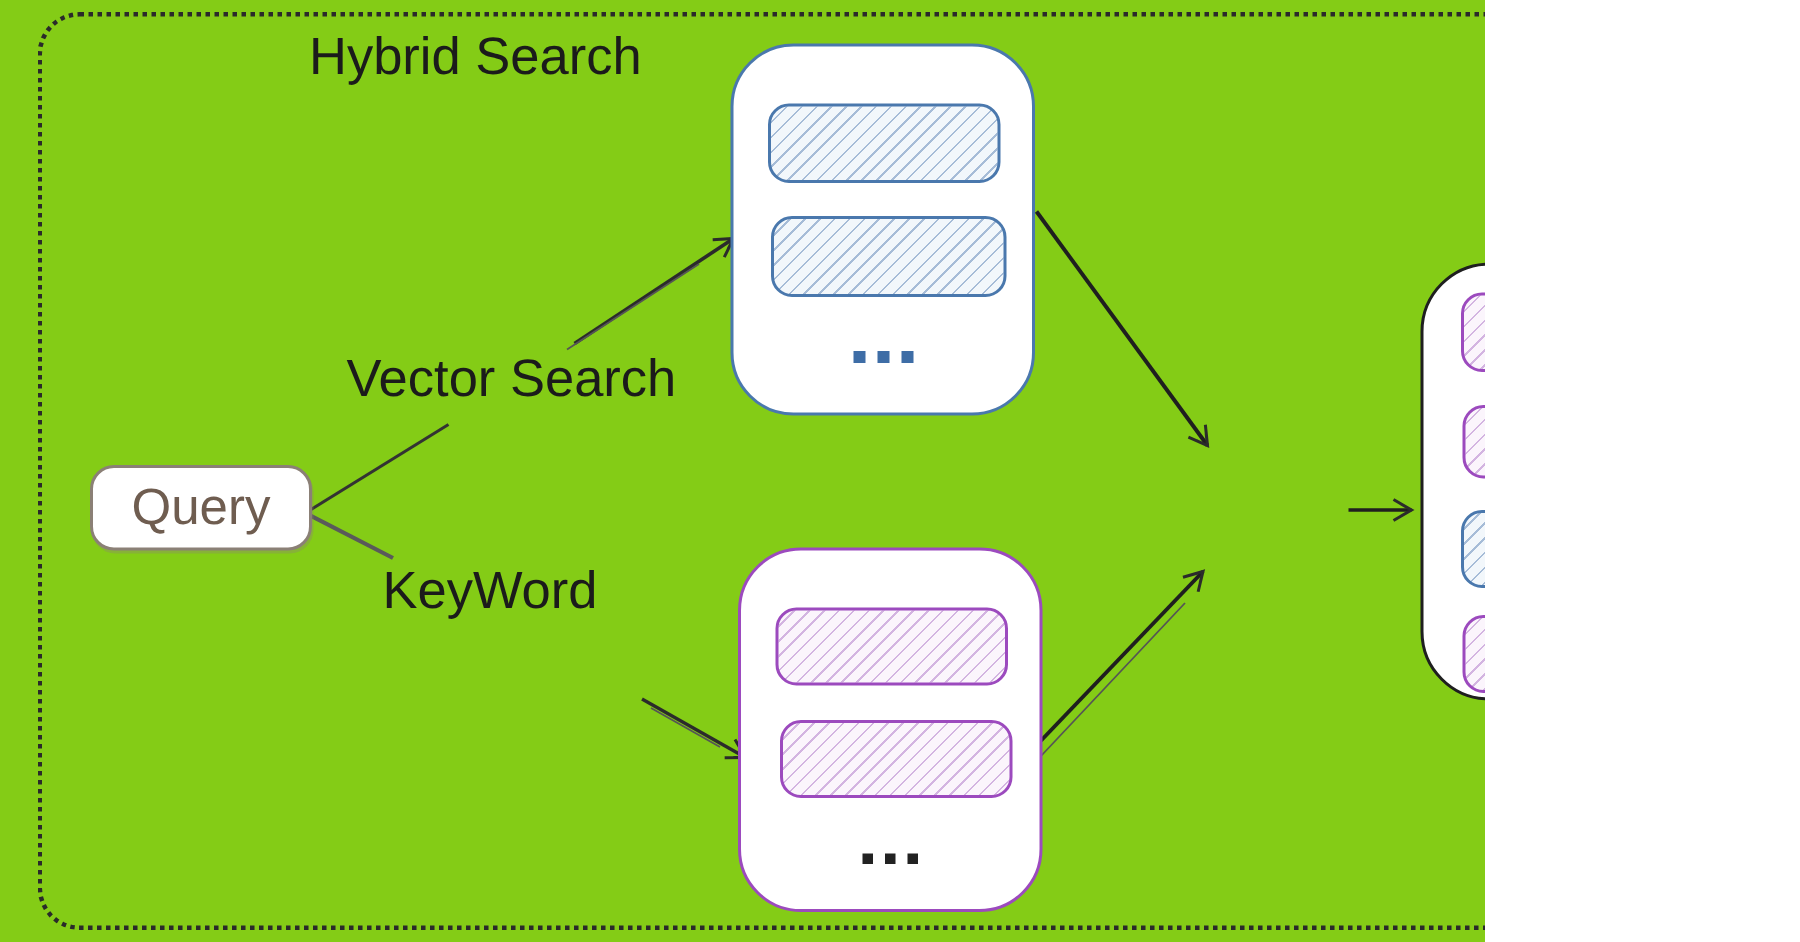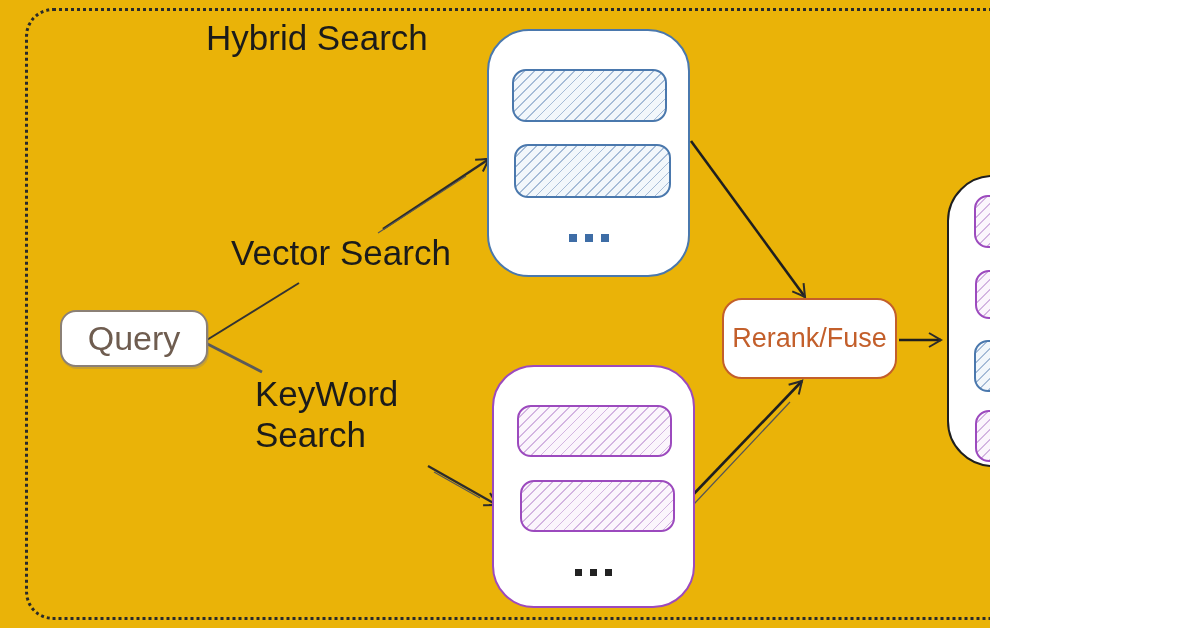--- a/index.html
+++ b/index.html
@@ -12,7 +12,7 @@
     position: relative;
     width: 990px;
     height: 628px;
-    background: #eab308;
+    background: #84cc16;
     overflow: hidden;
   }
   .outer-border {

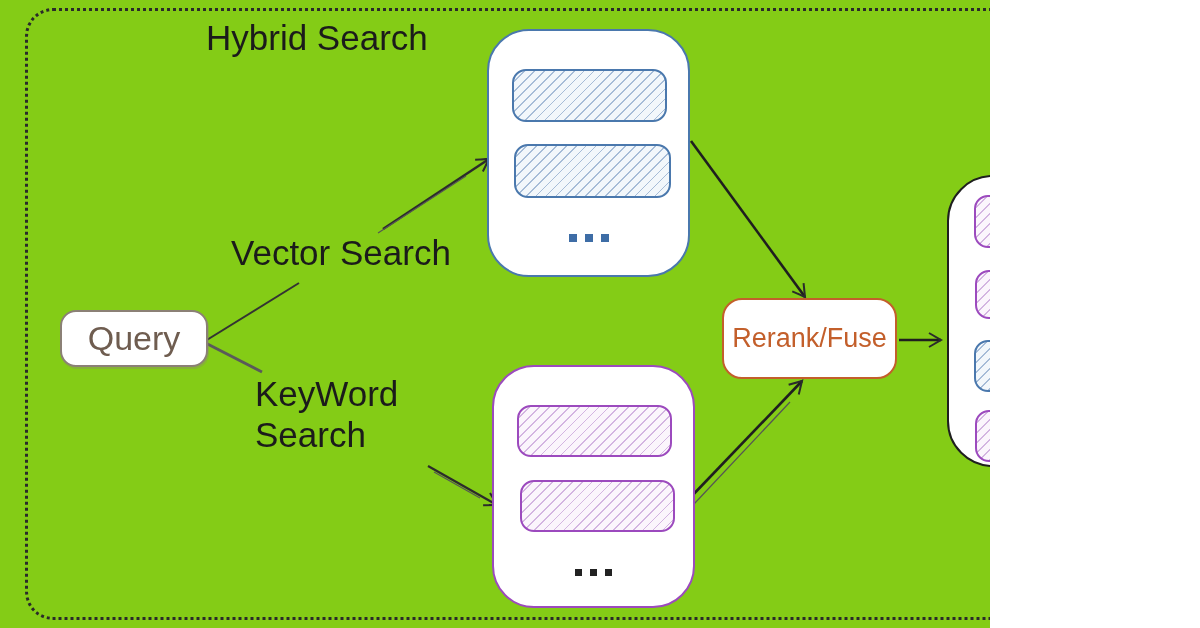--- a/index.html
+++ b/index.html
@@ -206,9 +206,6 @@
     </div>
   </div>
 
-  <div class="rerank-node">
-    <span>Rerank/Fuse</span>
-  </div>
 
   <div class="container black">
     <div class="chunk chunk-1 hatch-purple"></div>

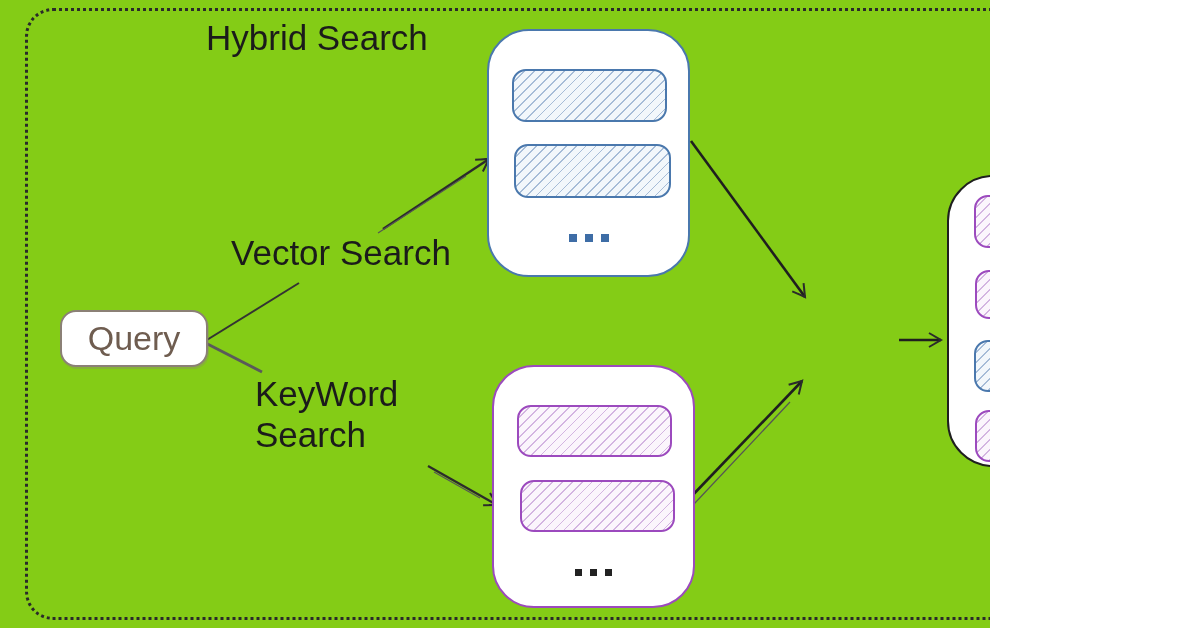--- a/index.html
+++ b/index.html
@@ -179,7 +179,6 @@
 
   <div class="label keyword-label">
     <div>KeyWord</div>
-    <div>Search</div>
   </div>
 
   <div class="query-node">

